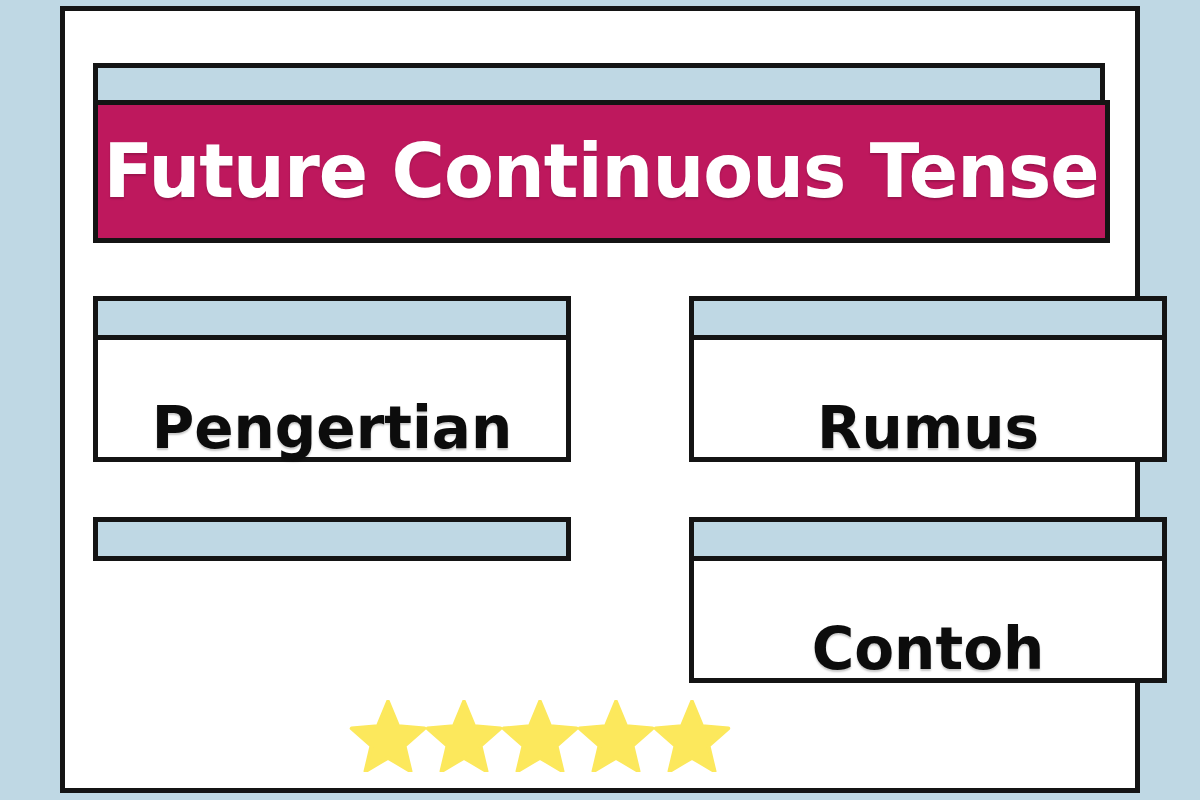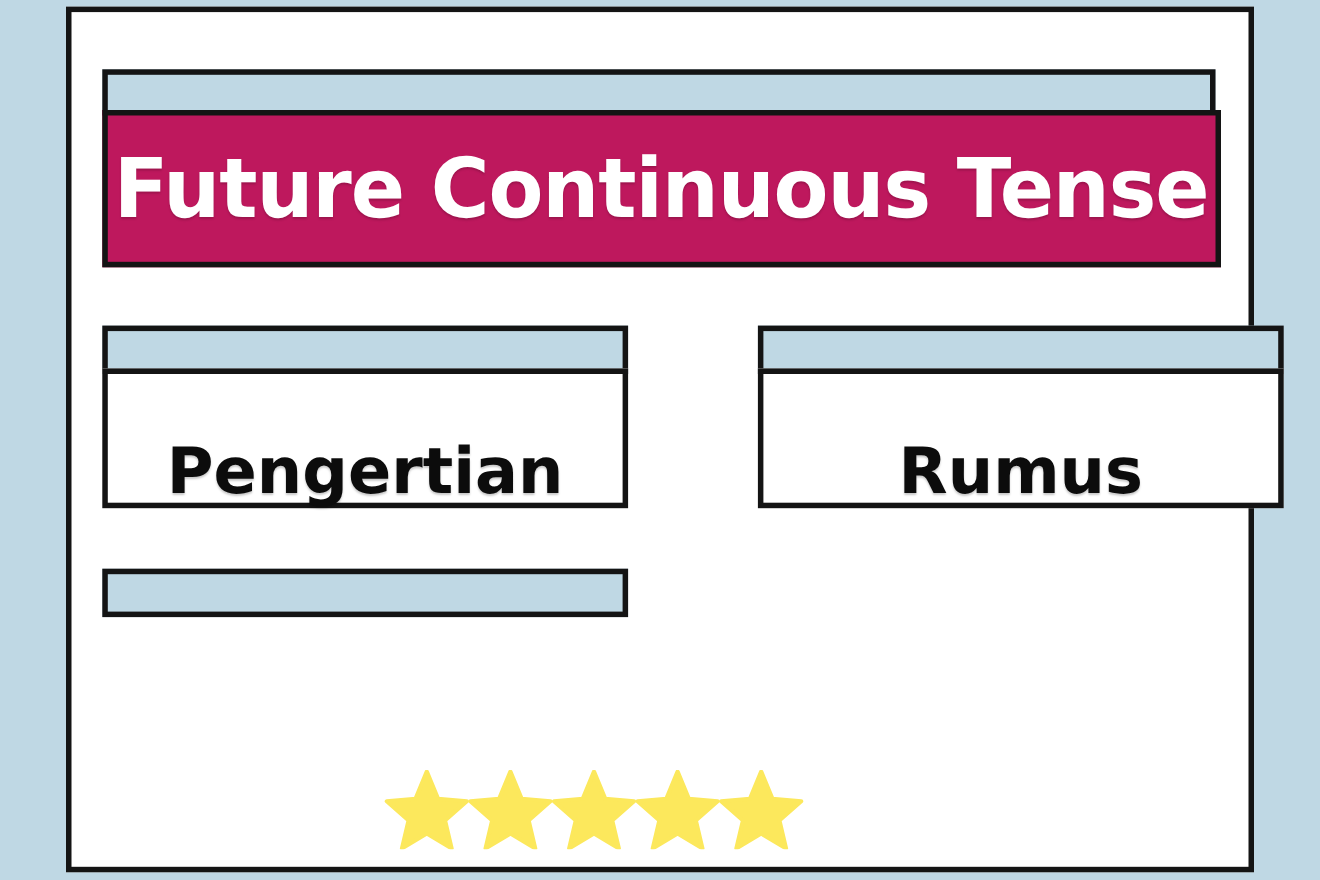--- a/index.html
+++ b/index.html
@@ -173,6 +173,12 @@
       <div class="card-strip"></div>
     </div>
 
+    <div class="card card-col-right card-row-bottom">
+      <div class="card-strip"></div>
+      <div class="card-body">
+        <span class="card-label">Contoh</span>
+      </div>
+    </div>
 
   </div>
 </div>

